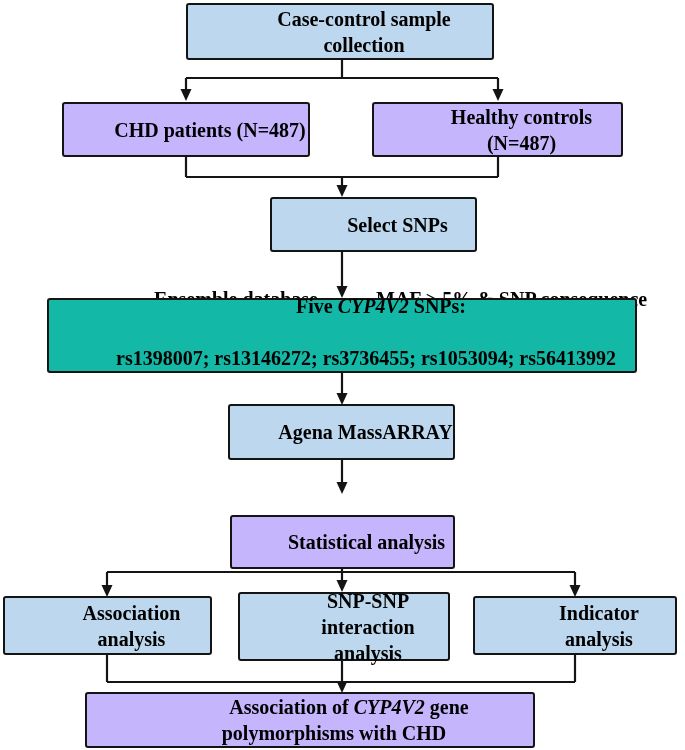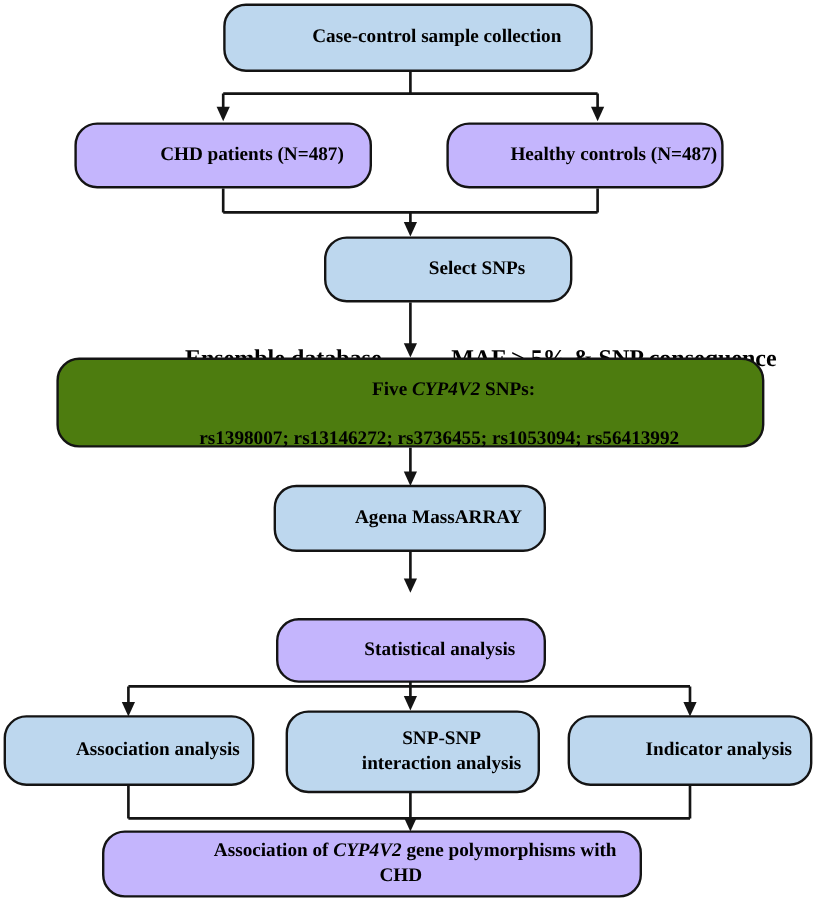--- a/index.html
+++ b/index.html
@@ -16,14 +16,14 @@
     position:absolute;
     box-sizing:border-box;
     border:2.5px solid #141414;
-    border-radius:19px;
+    border-radius:3px;
     display:flex;
     flex-direction:column;
     align-items:center;
     justify-content:center;
     text-align:center;
     font-weight:bold;
-    font-size:16px;
+    font-size:20px;
     line-height:1.3;
     white-space:pre-wrap;
     padding-left:48px;

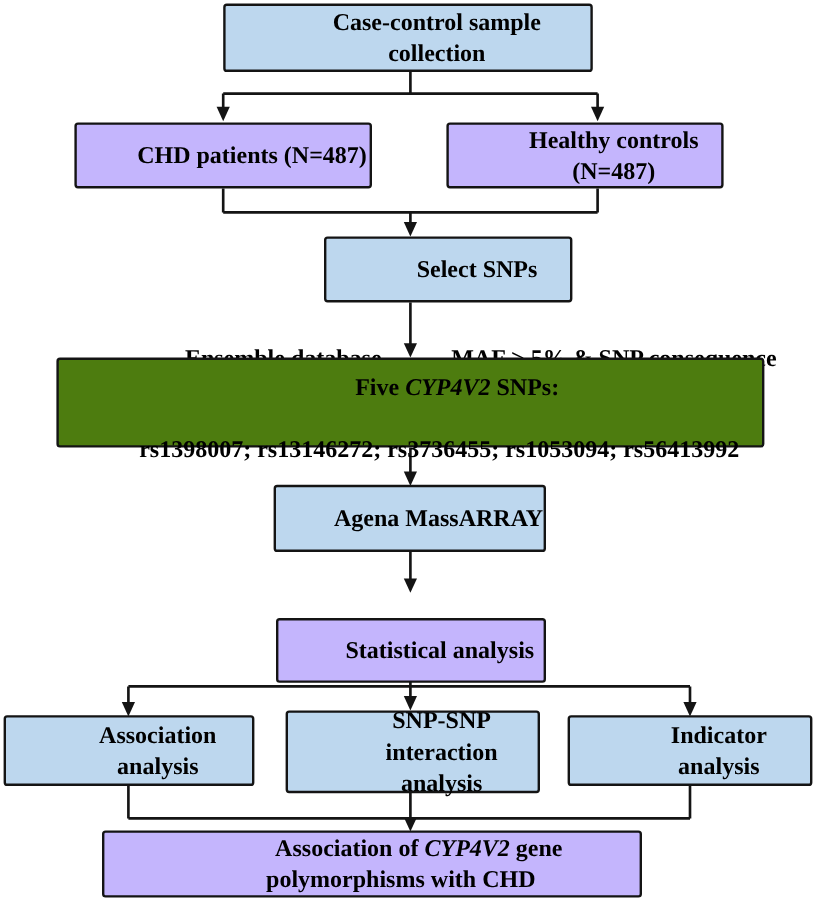--- a/index.html
+++ b/index.html
@@ -85,7 +85,7 @@
     <span>CHD patients (N=487)</span>
   </div>
 
-  <div class="node green" style="left:372px;top:102px;width:231px;height:55px;">
+  <div class="node green" style="left:372px;top:102px;width:251px;height:55px;">
     <span>Healthy controls (N=487)</span>
   </div>
 

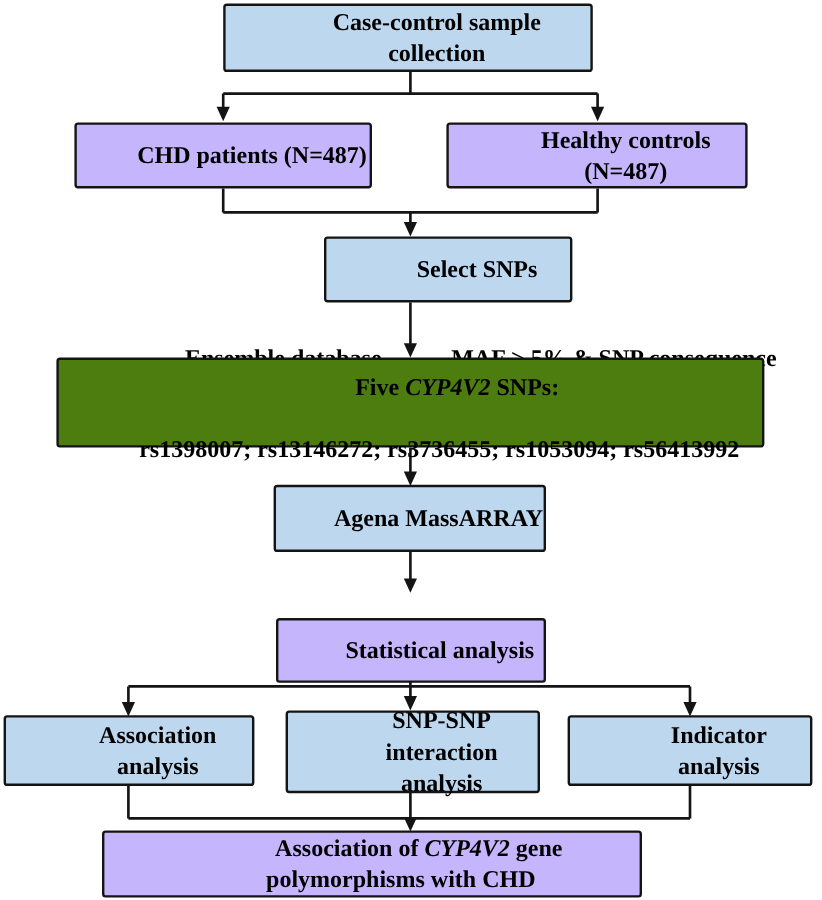--- a/index.html
+++ b/index.html
@@ -30,7 +30,7 @@
   }
   .blue{background:#bdd7ee;}
   .green{background:#c4b5fd;}
-  .orange{background:#4d7c0f;}
+  .orange{background:#14b8a6;justify-content:flex-end;}
   .annot{
     position:absolute;
     font-weight:bold;

